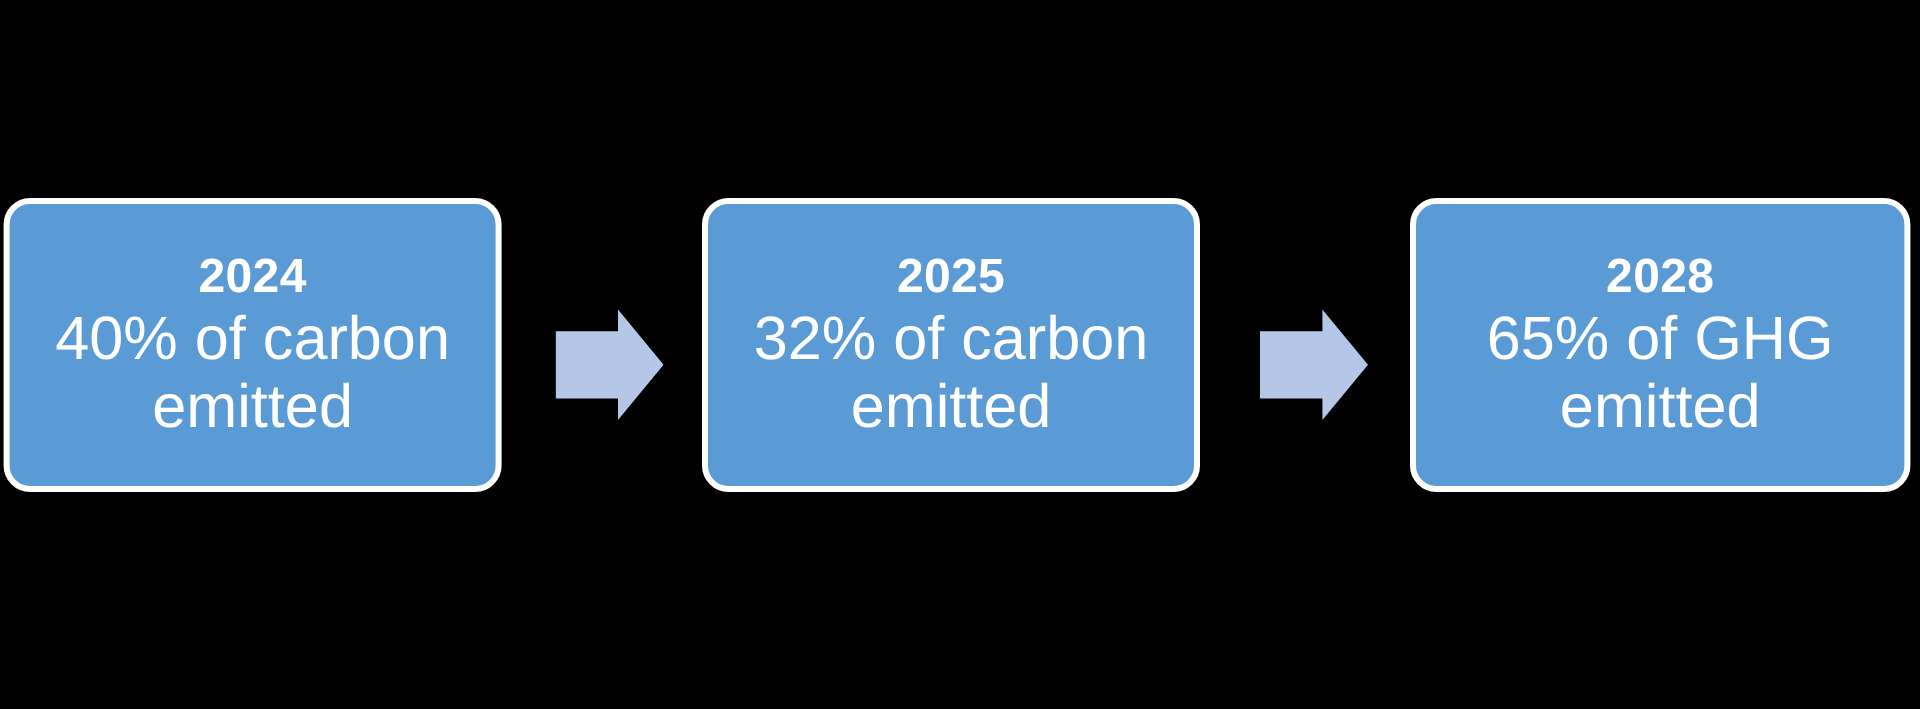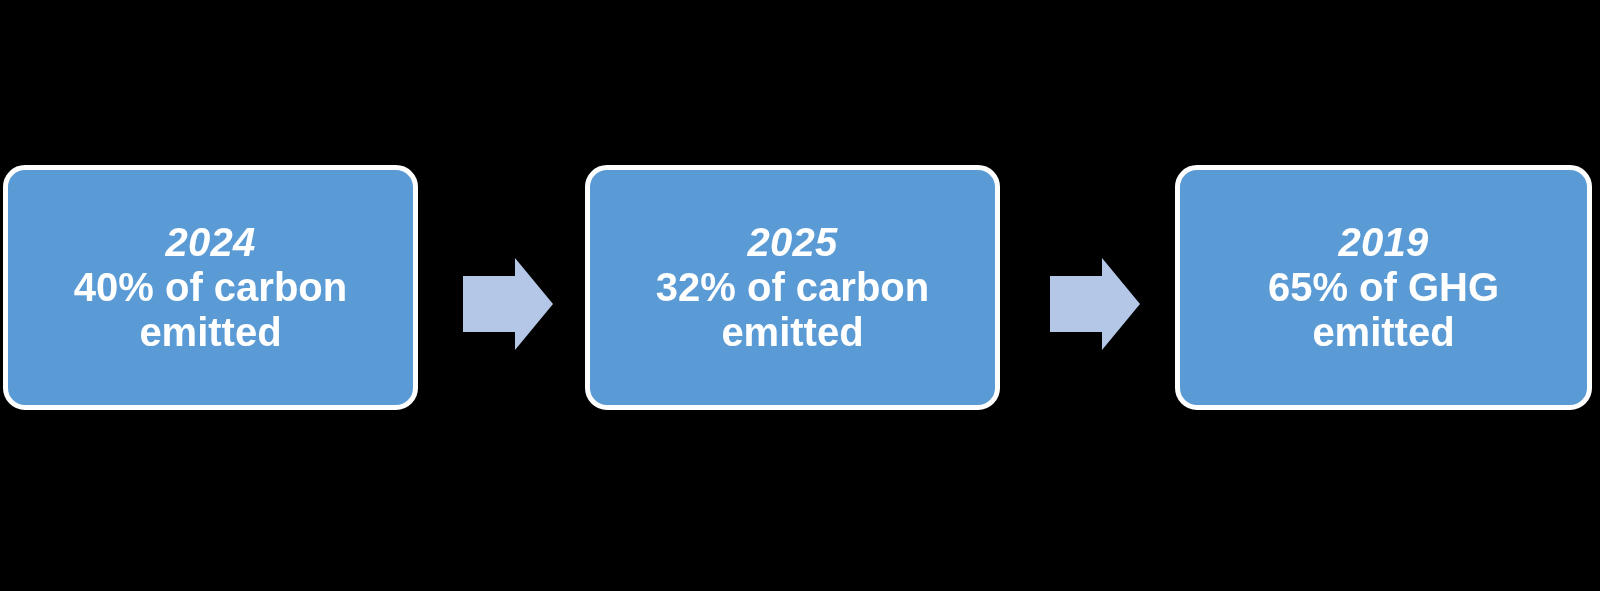--- a/index.html
+++ b/index.html
@@ -40,7 +40,6 @@
     font-weight: bold;
     letter-spacing: 0.3px;
     white-space: nowrap;
-    font-style: italic;
   }
   .stage-box .detail {
     font-size: 40px;

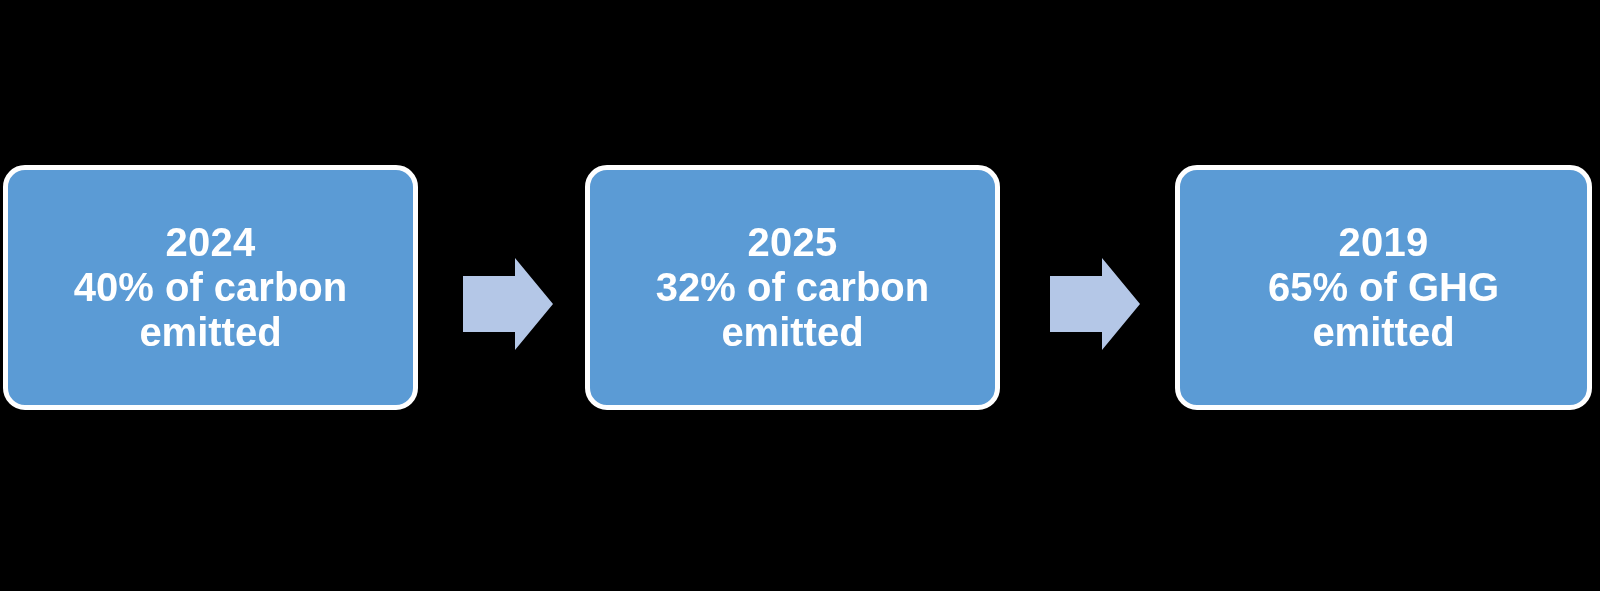--- a/index.html
+++ b/index.html
@@ -90,7 +90,7 @@
   </div>
 
   <div class="stage-box" id="box-3">
-    <div class="year">2019</div>
+    <div class="year">2028</div>
     <div class="detail">65% of GHG</div>
     <div class="detail">emitted</div>
   </div>

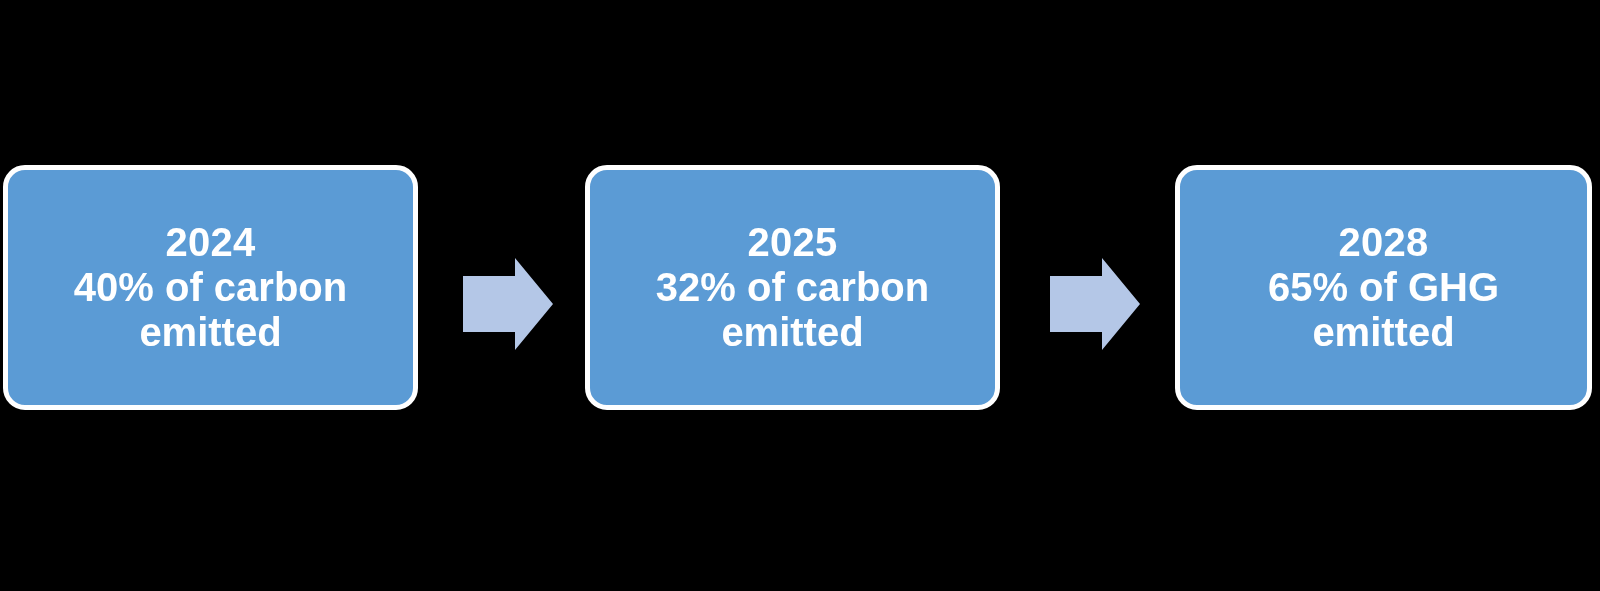--- a/index.html
+++ b/index.html
@@ -42,8 +42,8 @@
     white-space: nowrap;
   }
   .stage-box .detail {
-    font-size: 40px;
-    font-weight: bold;
+    font-size: 51px;
+    font-weight: normal;
     white-space: nowrap;
   }
   #box-1 { left: 3px;    width: 415px; }

